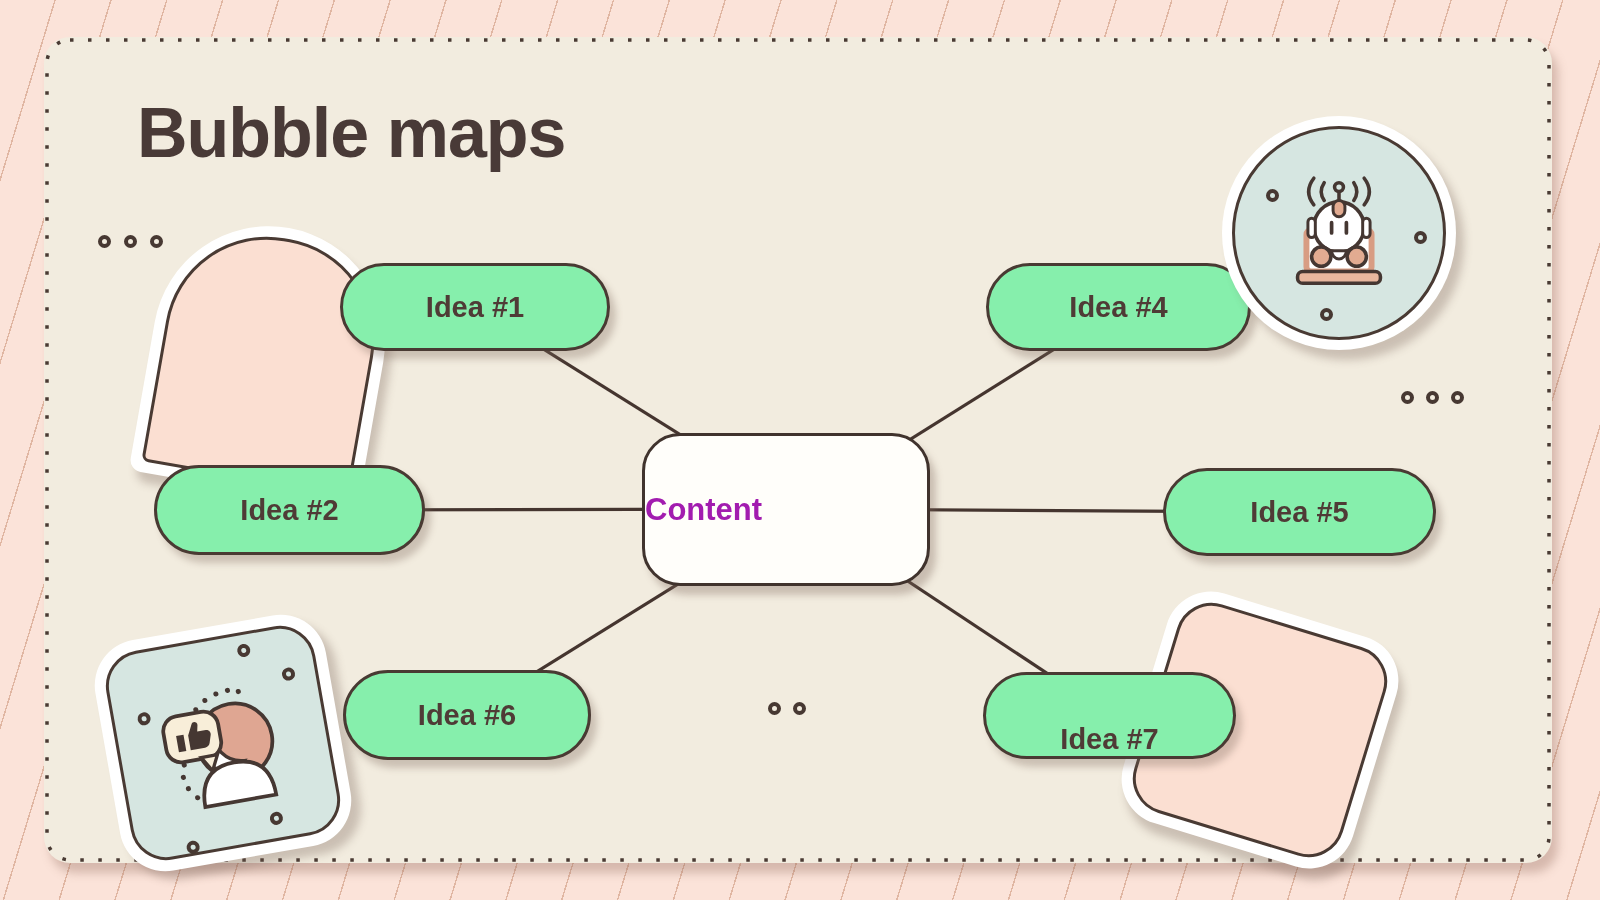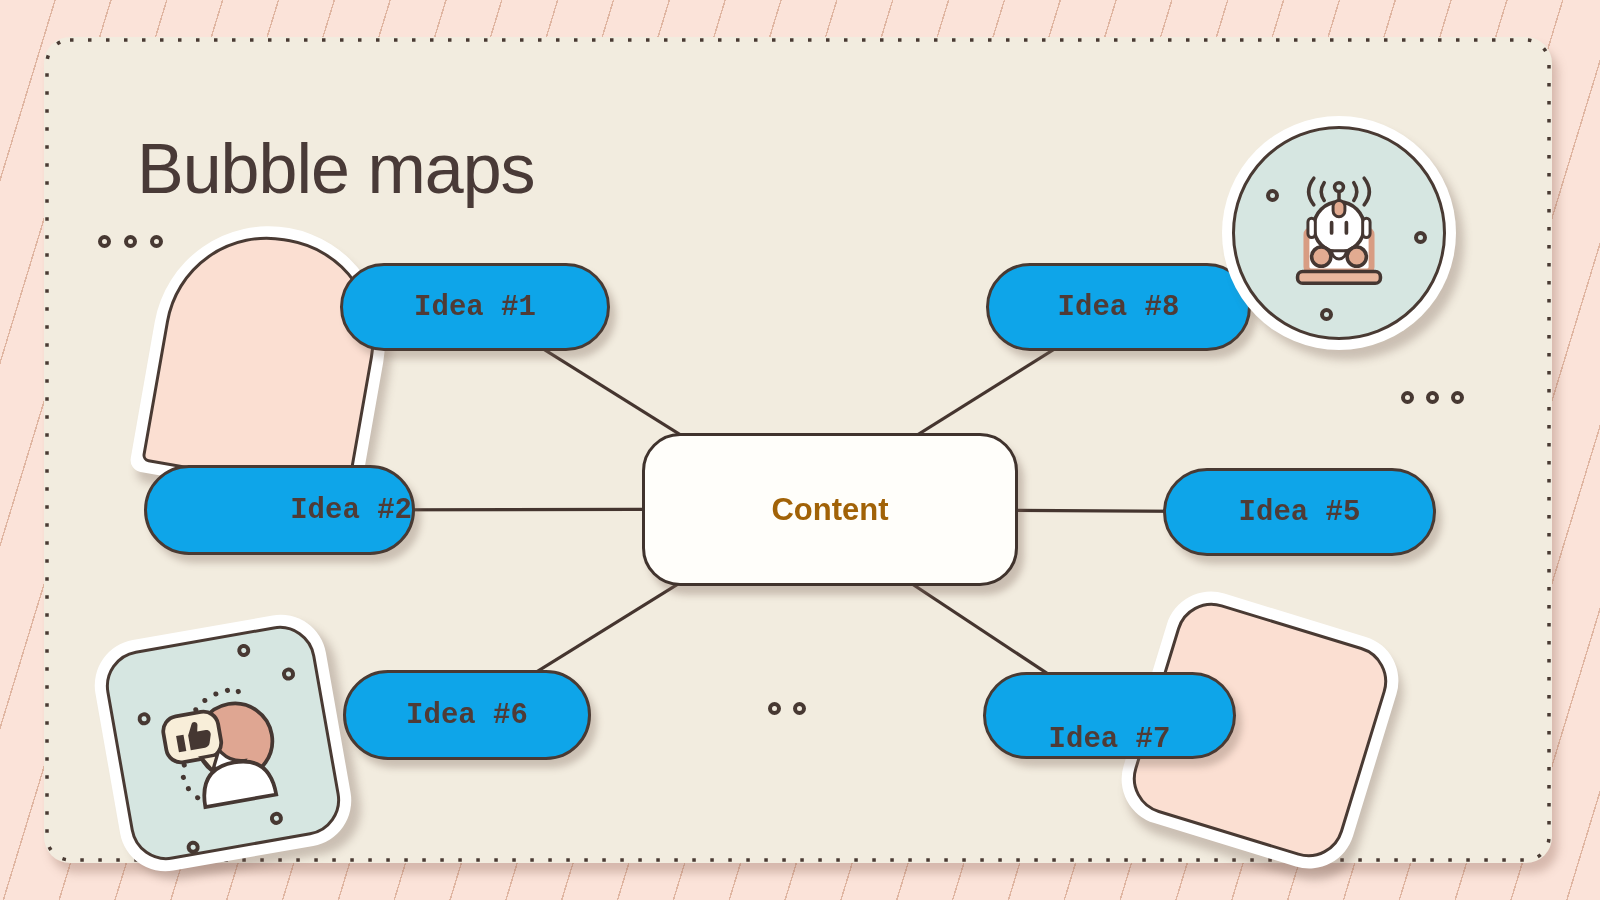--- a/index.html
+++ b/index.html
@@ -24,7 +24,7 @@
   
   .title{
     position:absolute;left:137px;top:93px;
-    font-size:70px;font-weight:normal;color:#493a37;letter-spacing:-1px;margin-top:36px;
+    font-size:70px;font-weight:bold;color:#493a37;letter-spacing:-1px;
   }
 
   

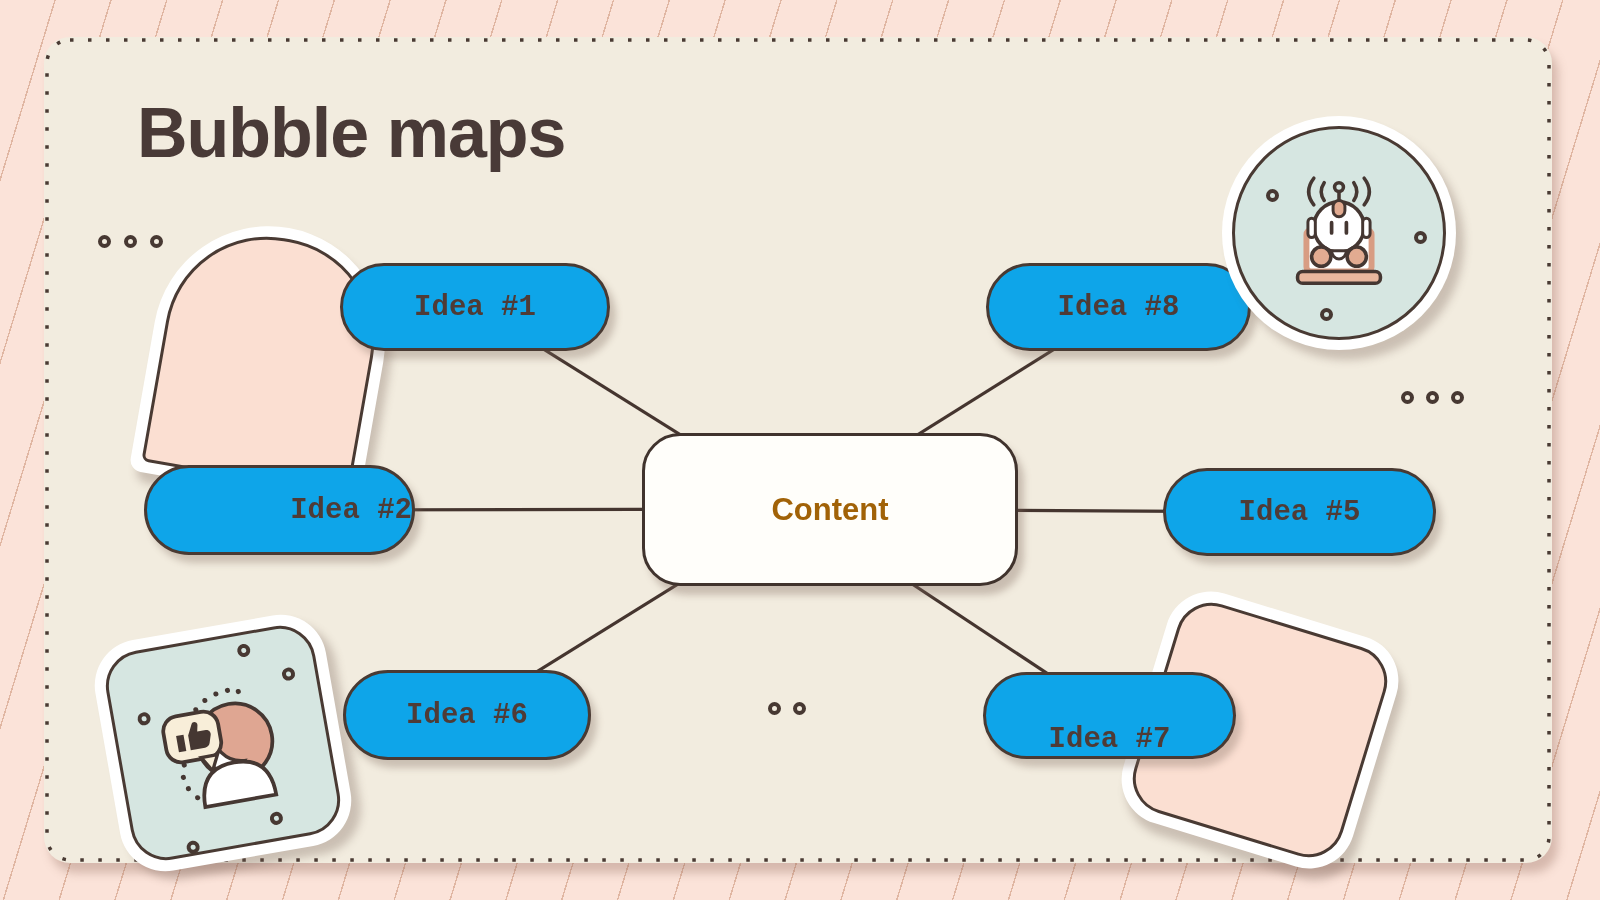--- a/index.html
+++ b/index.html
@@ -33,11 +33,10 @@
   
   .bubble{
     position:absolute;box-sizing:border-box;
-    background:#0ea5e9;border:3px solid #493a33;border-radius:60px;
+    background:#86efac;border:3px solid #493a33;border-radius:60px;
     display:flex;align-items:center;justify-content:center;
     font-size:29px;font-weight:bold;color:#4f3b36;
     box-shadow:6px 8px 7px rgba(125,102,92,0.33);
-    font-family:Liberation Mono, monospace;
   }
   .b1{left:340px;top:263px;width:270px;height:88px;}
   .b2{left:144px;top:465px;width:271px;height:90px;justify-content:flex-end;}

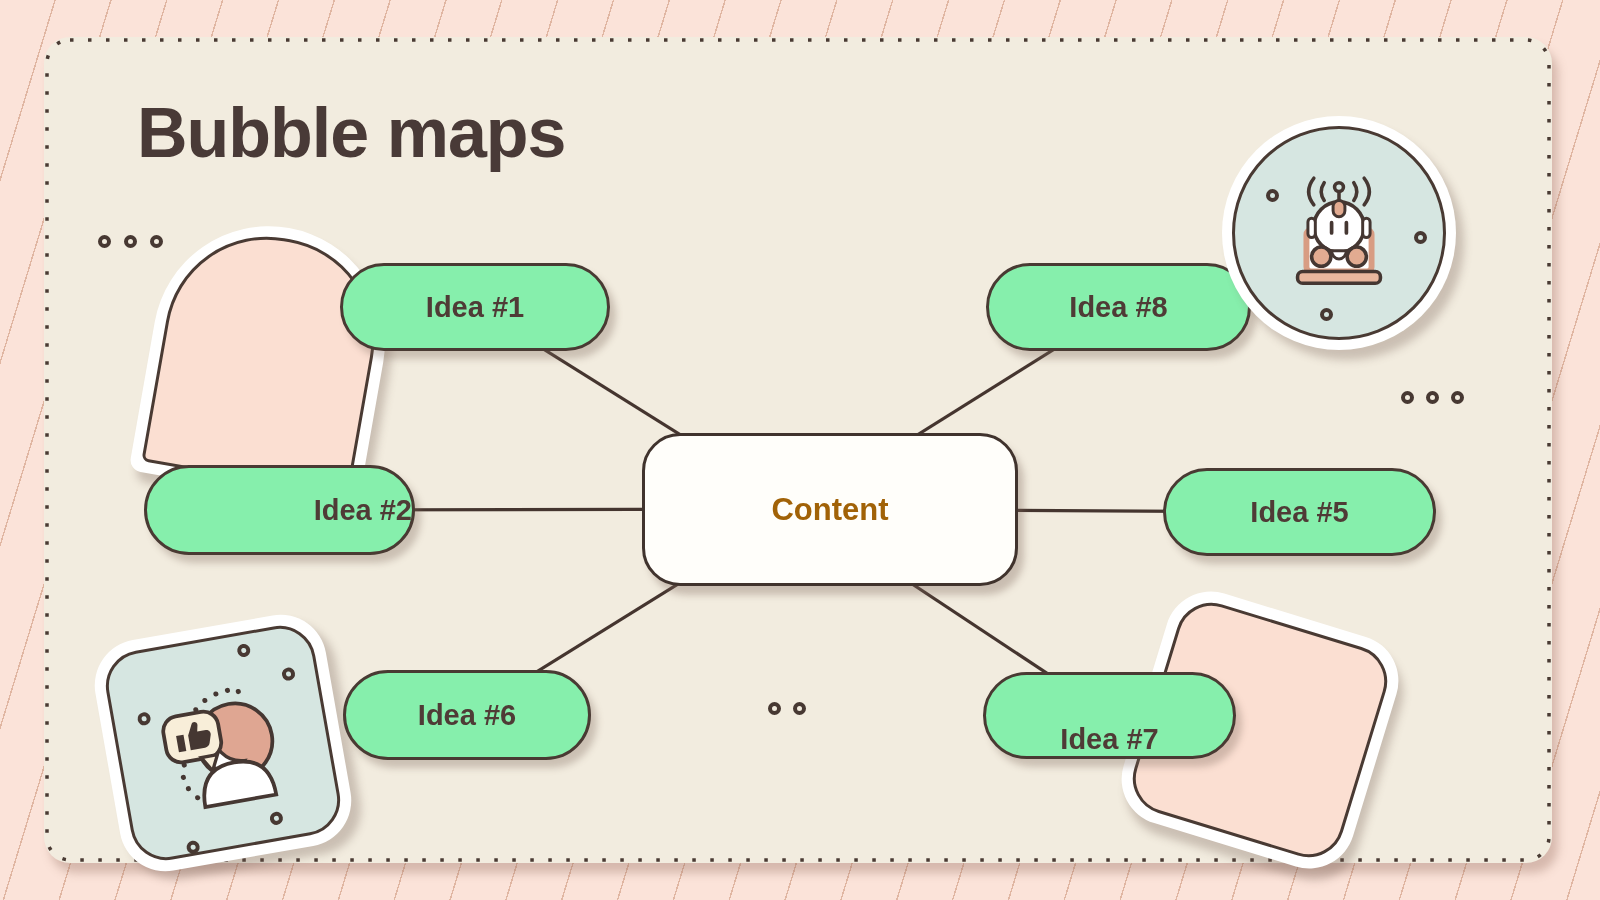--- a/index.html
+++ b/index.html
@@ -164,7 +164,7 @@
     <span>Idea #6</span>
   </div>
   <div class="bubble b4">
-    <span>Idea #8</span>
+    <span>Idea #4</span>
   </div>
   <div class="bubble b5">
     <span>Idea #5</span>

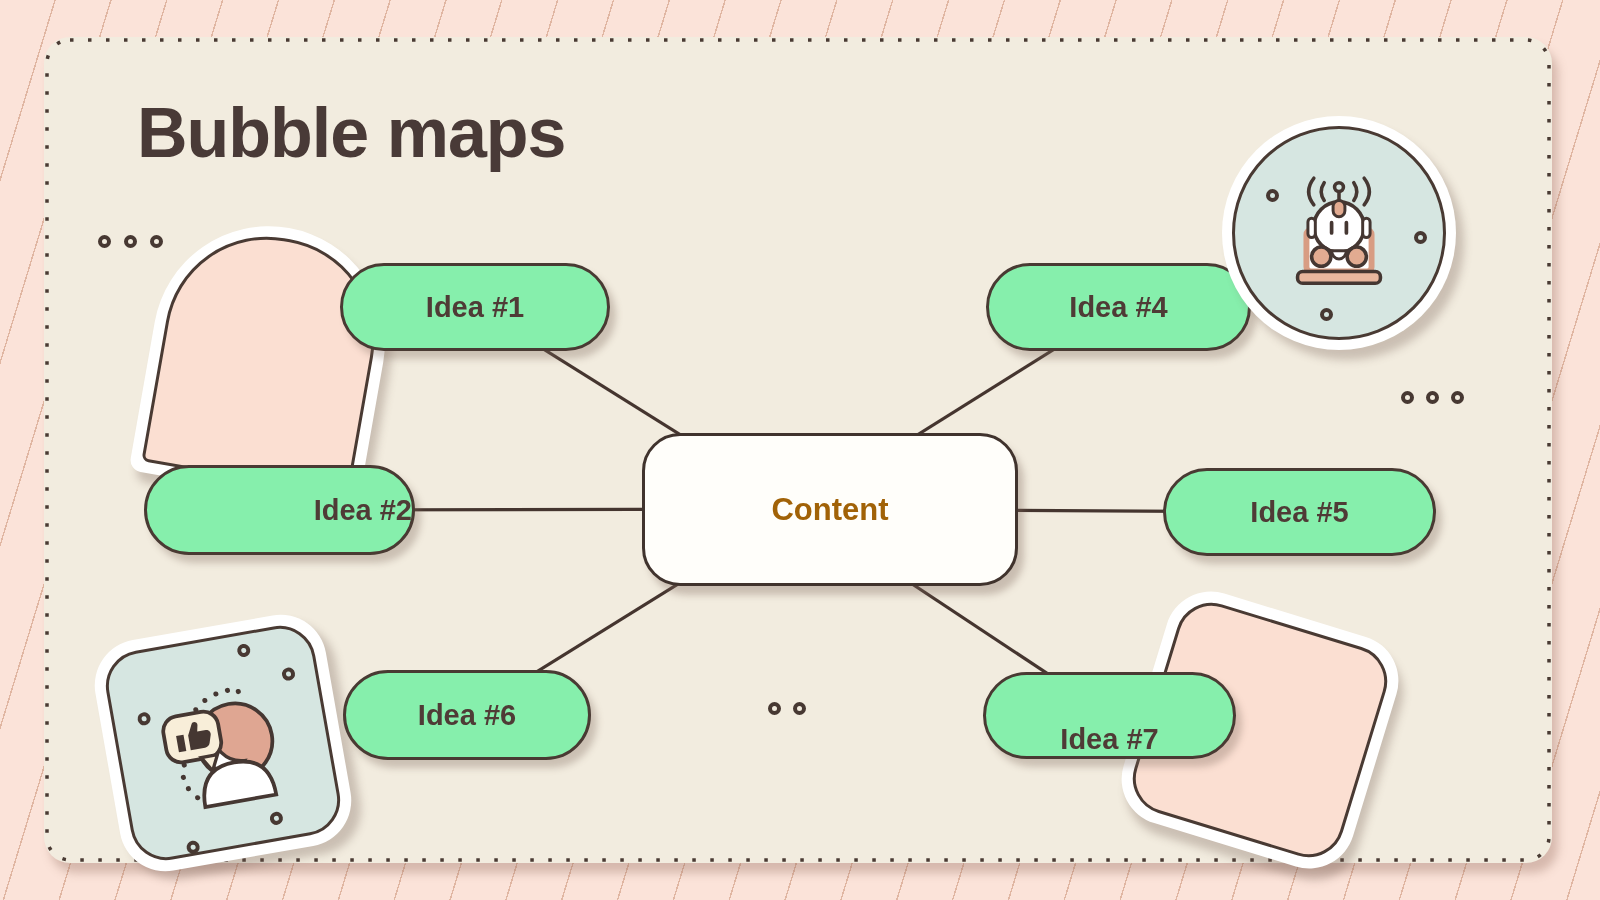--- a/index.html
+++ b/index.html
@@ -39,7 +39,7 @@
     box-shadow:6px 8px 7px rgba(125,102,92,0.33);
   }
   .b1{left:340px;top:263px;width:270px;height:88px;}
-  .b2{left:144px;top:465px;width:271px;height:90px;justify-content:flex-end;}
+  .b2{left:154px;top:465px;width:271px;height:90px;}
   .b3{left:343px;top:670px;width:248px;height:90px;}
   .b4{left:986px;top:263px;width:265px;height:88px;}
   .b5{left:1163px;top:468px;width:273px;height:88px;}

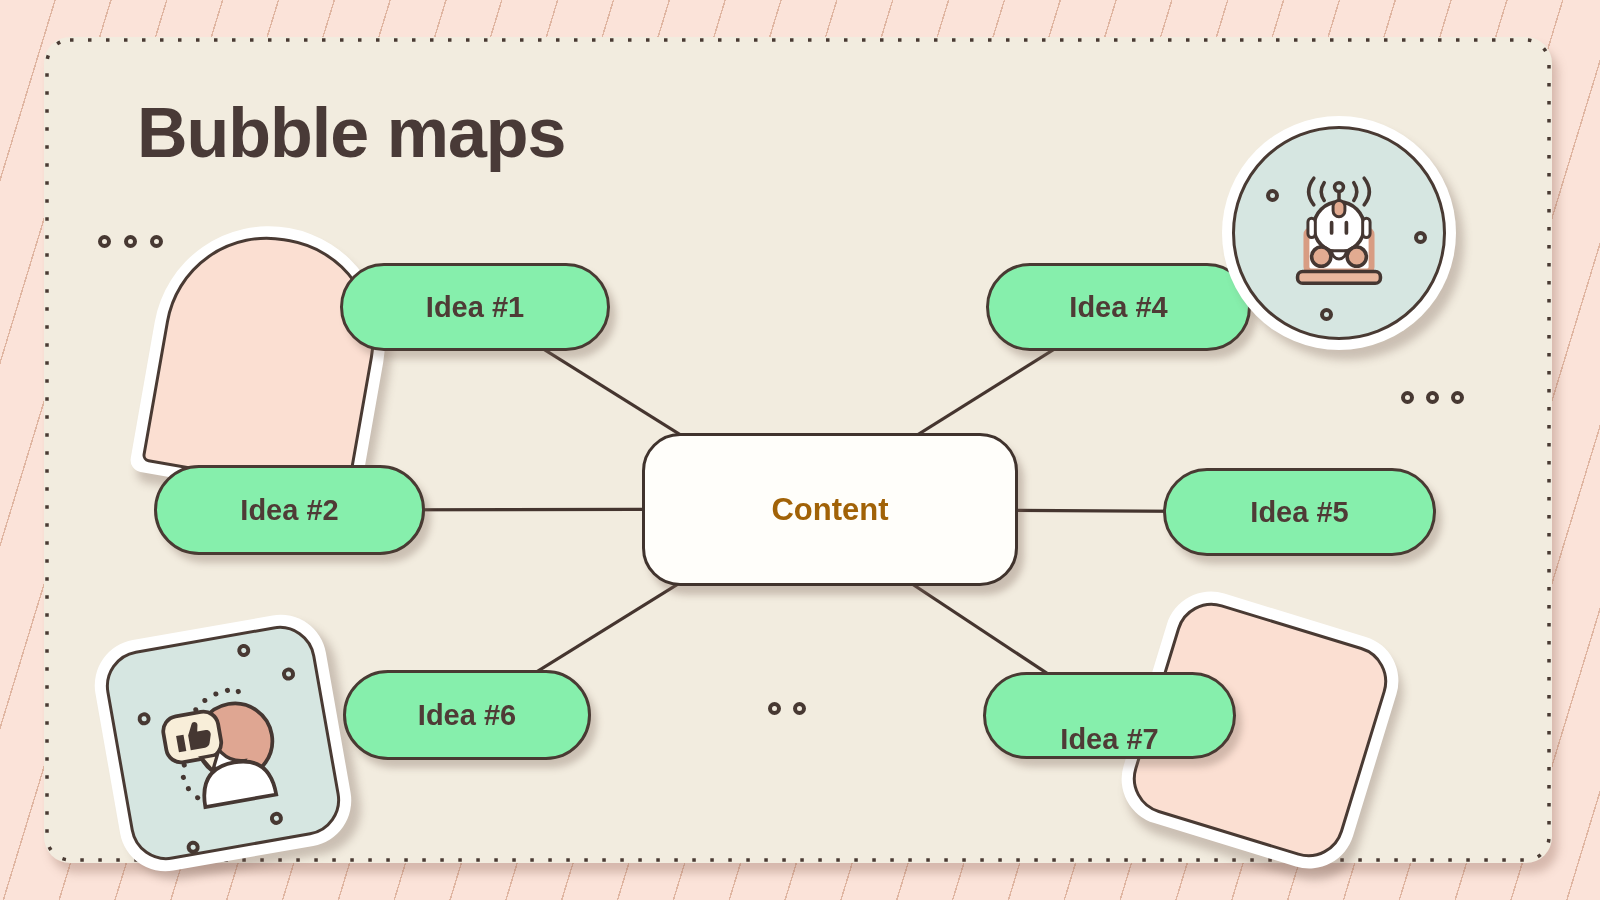--- a/index.html
+++ b/index.html
@@ -47,11 +47,11 @@
 
   
   .content-node{
-    position:absolute;left:642px;top:433px;width:376px;height:153px;
+    position:absolute;left:642px;top:433px;width:288px;height:153px;
     box-sizing:border-box;background:#fffefa;
     border:3.5px solid #40332d;border-radius:38px;
-    display:flex;align-items:center;justify-content:center;
-    font-size:31px;font-weight:bold;color:#a16207;
+    display:flex;align-items:center;
+    font-size:31px;font-weight:bold;color:#a21caf;
     box-shadow:6px 9px 7px rgba(125,102,92,0.35);
   }
 

